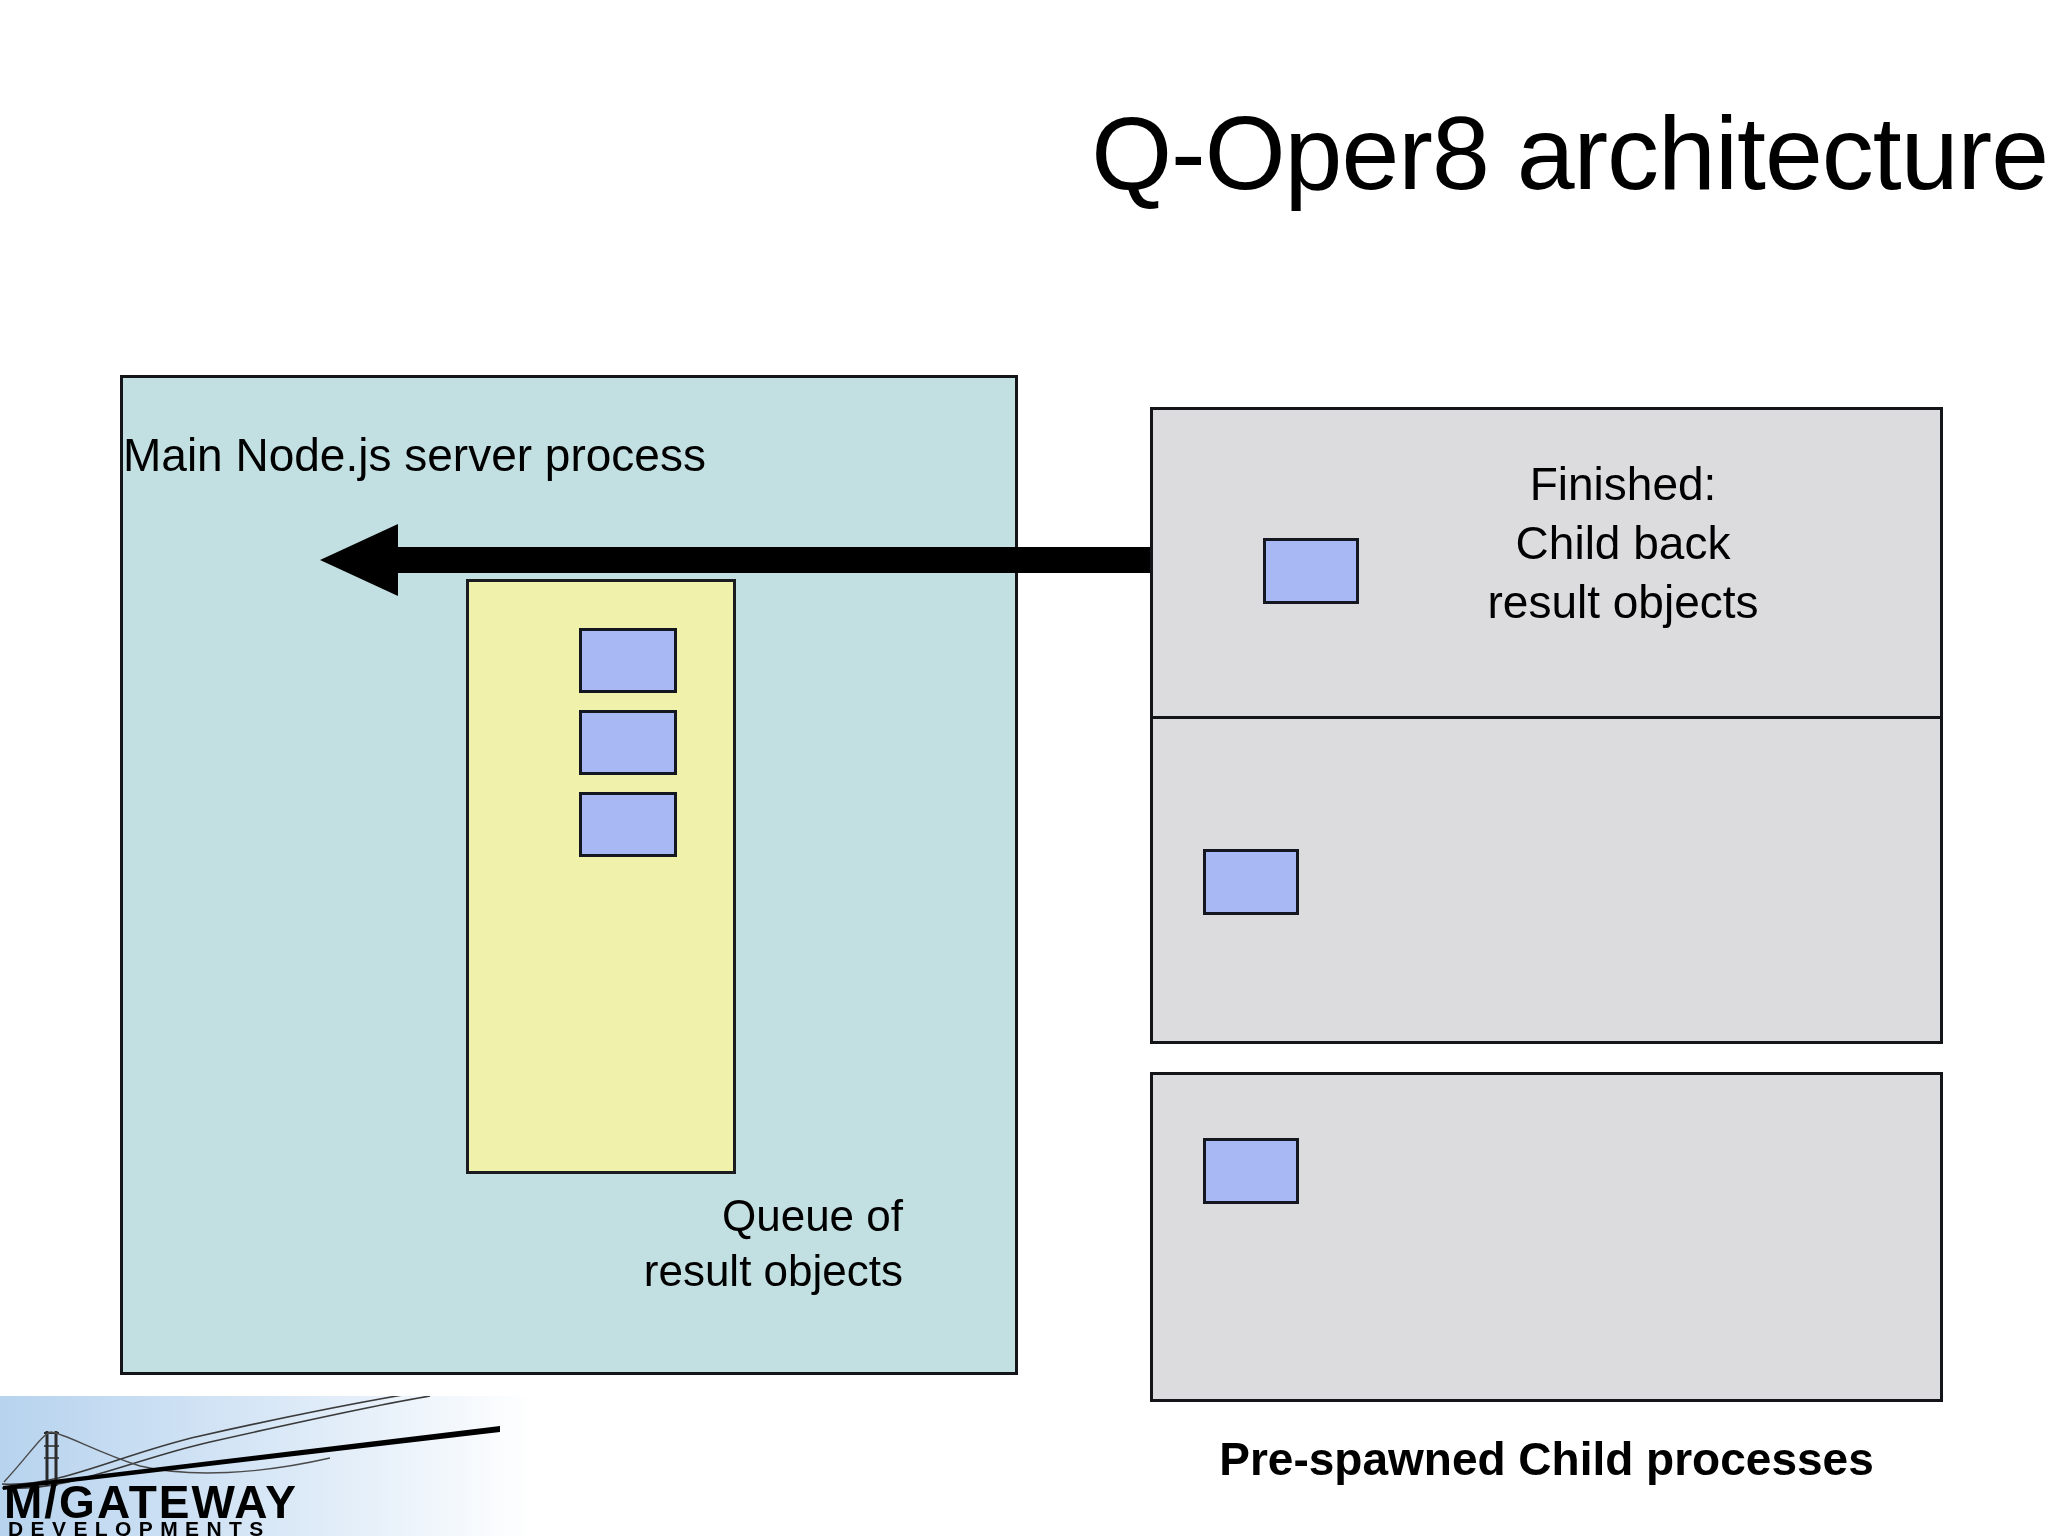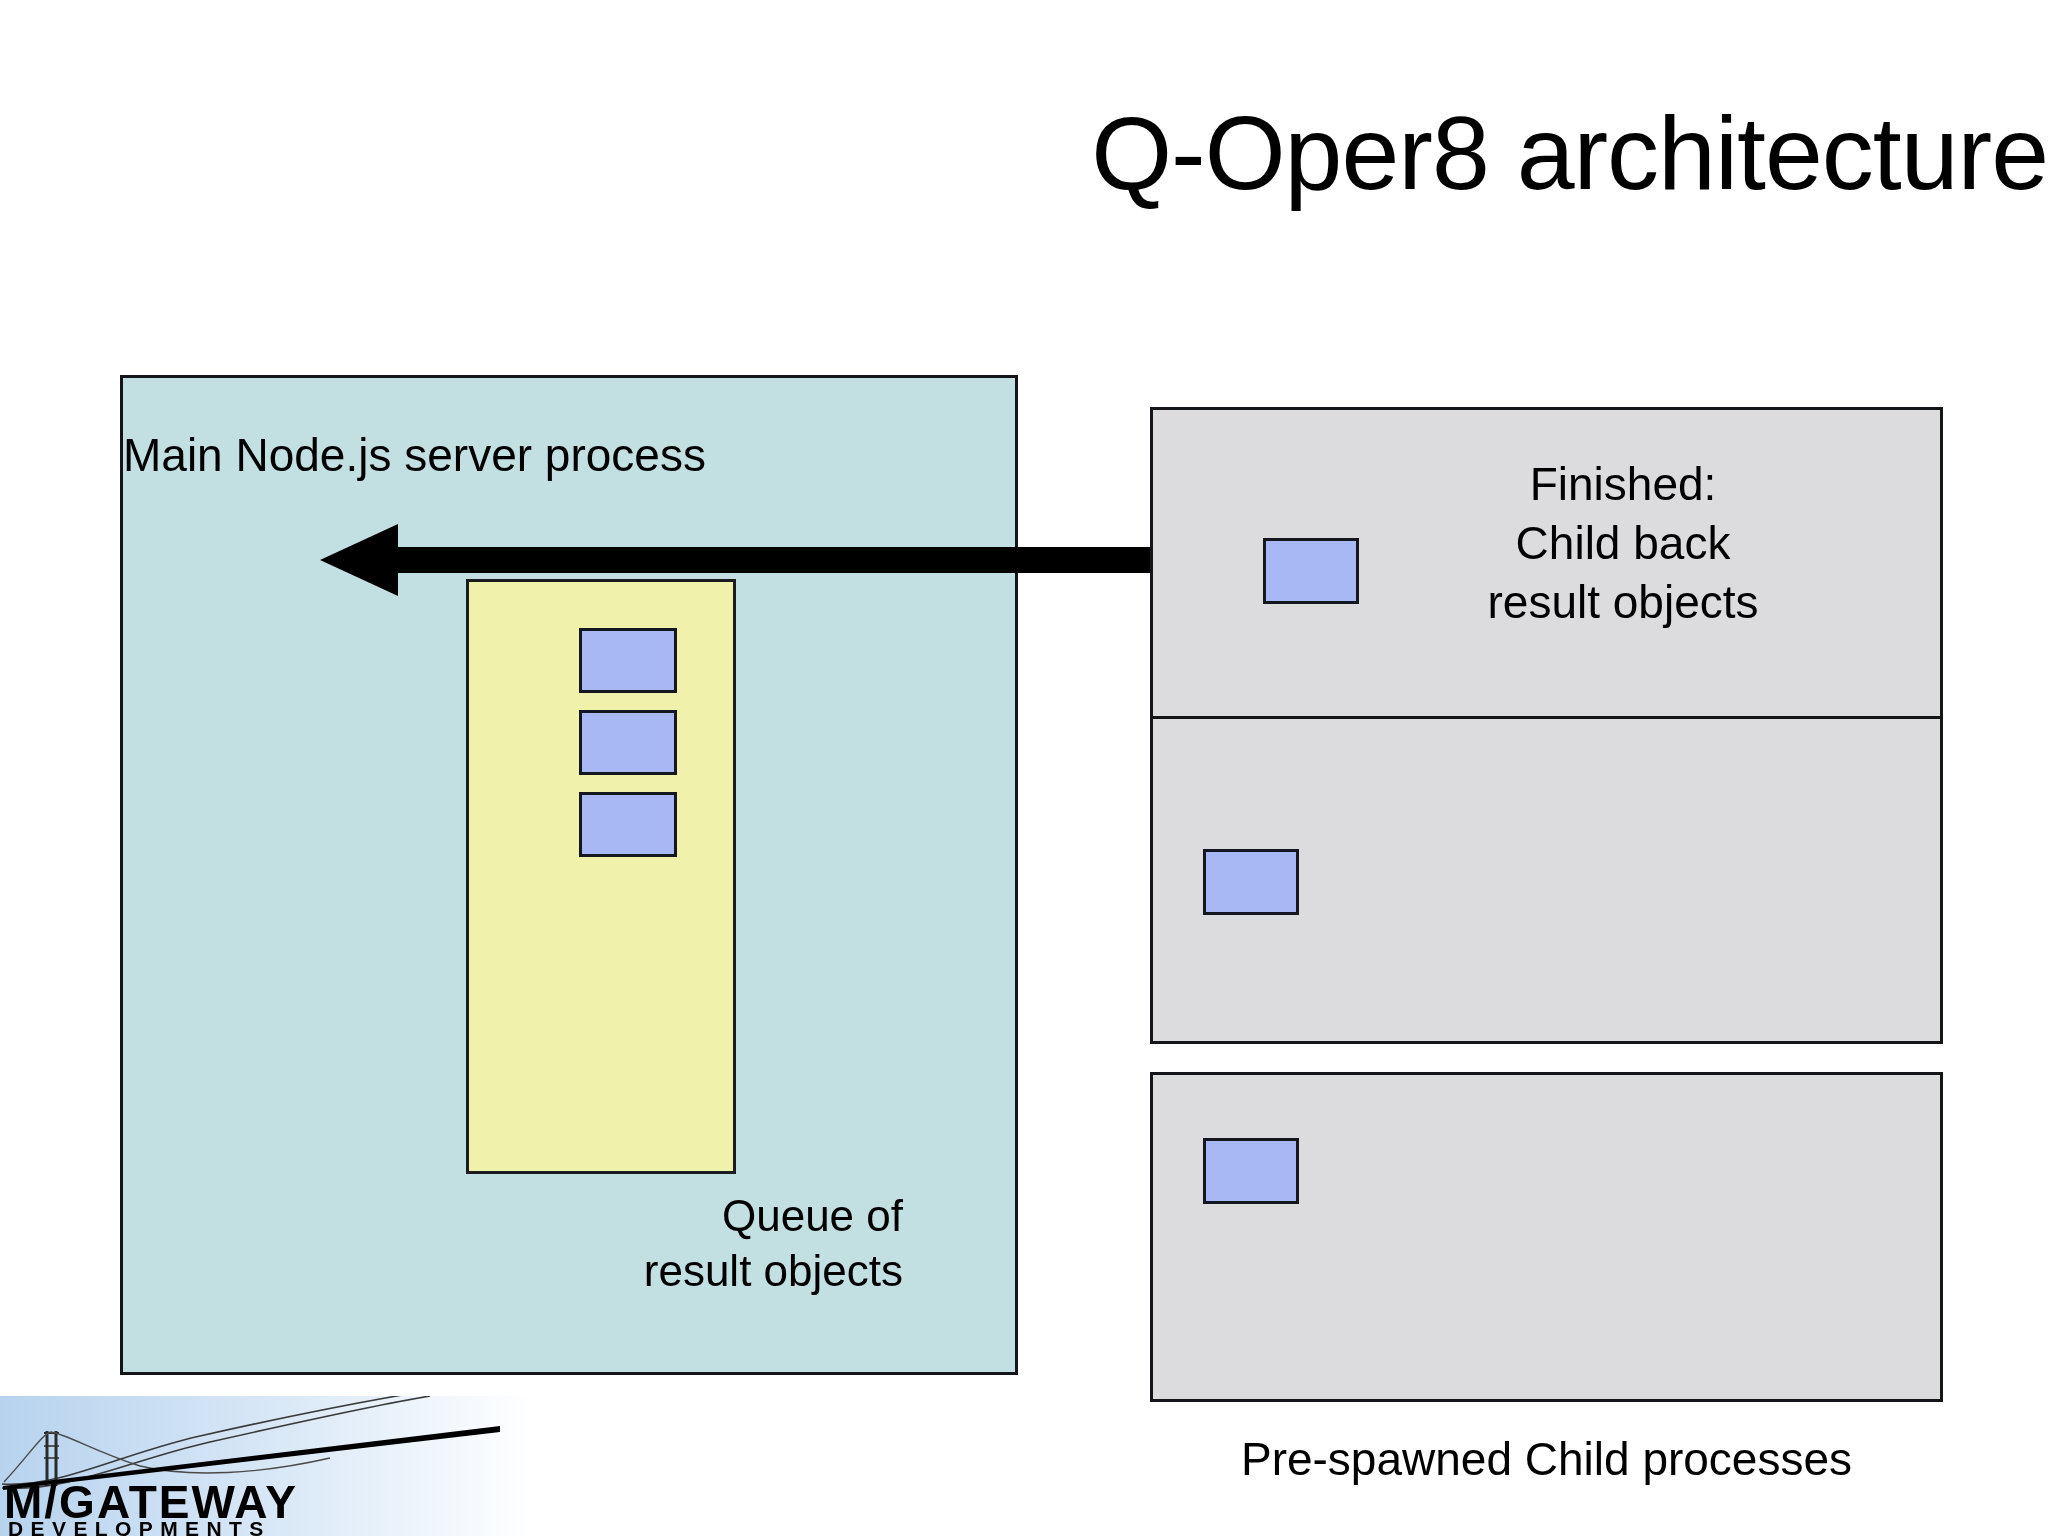--- a/index.html
+++ b/index.html
@@ -151,6 +151,7 @@
     font-size: 46px;
     color: #000000;
     white-space: nowrap;
+    font-weight: bold;
   }
 
   

